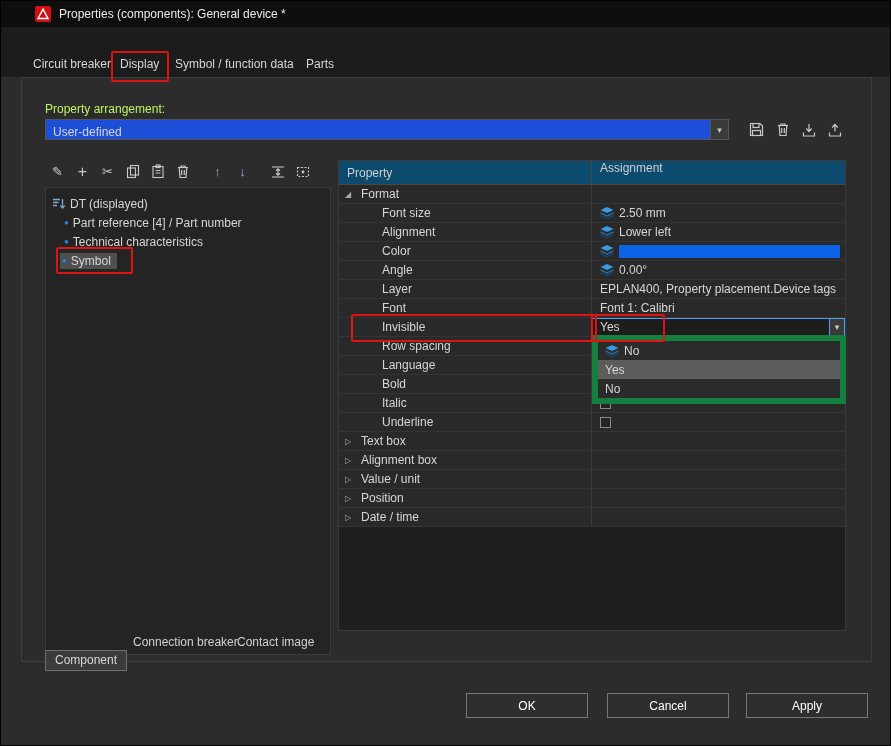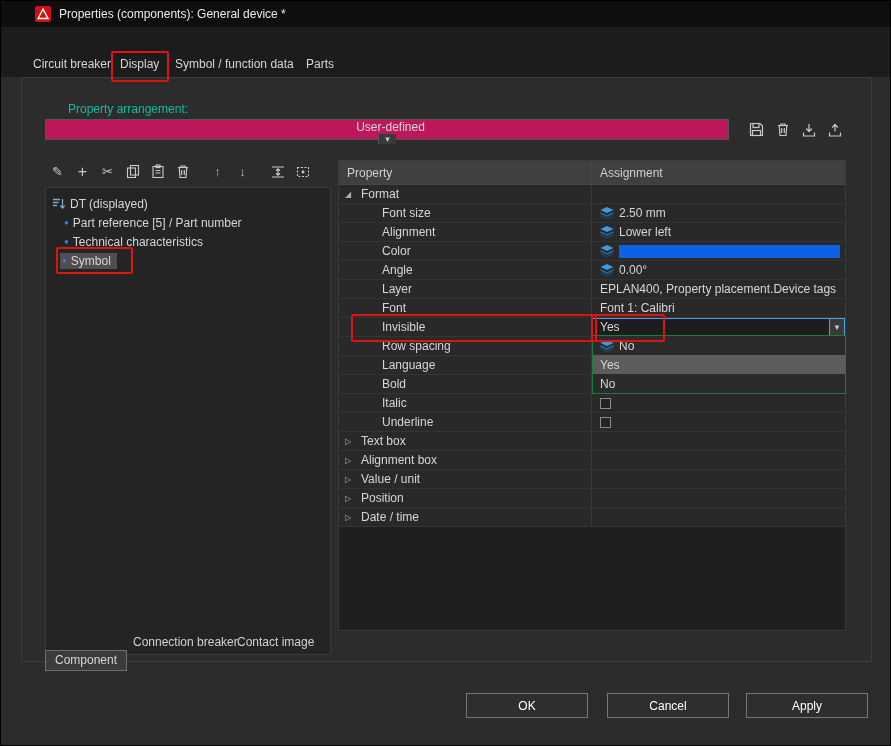--- a/index.html
+++ b/index.html
@@ -20,7 +20,7 @@
   
   .panel{position:absolute;left:20px;top:76px;width:851px;height:585px;background:#2c2c2c;border:1px solid #3d3d3d;box-sizing:border-box;}
 
-  .arrlabel{position:absolute;left:44px;top:101px;color:#14b8a6;margin-left:23px;}
+  .arrlabel{position:absolute;left:44px;top:101px;color:#bef264;}
   .arrcombo{position:absolute;left:44px;top:118px;width:684px;height:21px;background:#be185d;border:1px solid #555;box-sizing:border-box;display:flex;align-items:center;flex-direction:column;}
   .arrval{flex:1;padding-left:7px;}
   .arrbtn{width:17px;height:100%;border-left:1px solid #555;background:#3a3a3a;display:flex;align-items:center;justify-content:center;font-size:9px;color:#c9c9c9;}

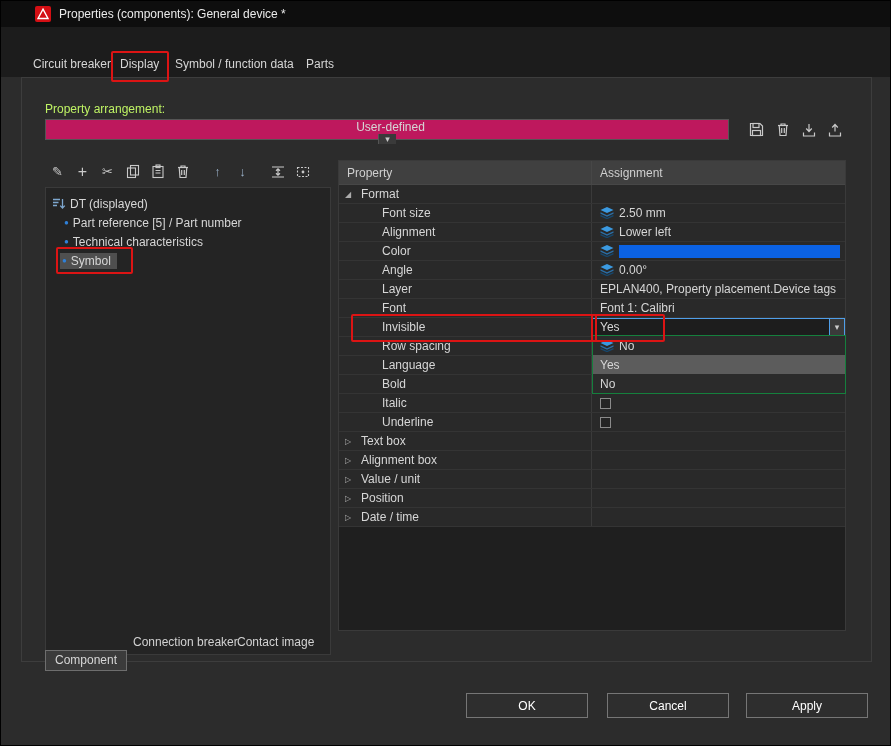--- a/index.html
+++ b/index.html
@@ -21,7 +21,7 @@
   .panel{position:absolute;left:20px;top:76px;width:851px;height:585px;background:#2c2c2c;border:1px solid #3d3d3d;box-sizing:border-box;}
 
   .arrlabel{position:absolute;left:44px;top:101px;color:#bef264;}
-  .arrcombo{position:absolute;left:44px;top:118px;width:684px;height:21px;background:#be185d;border:1px solid #555;box-sizing:border-box;display:flex;align-items:center;flex-direction:column;}
+  .arrcombo{position:absolute;left:44px;top:118px;width:684px;height:21px;background:#1d4ed8;border:1px solid #555;box-sizing:border-box;display:flex;align-items:flex-end;}
   .arrval{flex:1;padding-left:7px;}
   .arrbtn{width:17px;height:100%;border-left:1px solid #555;background:#3a3a3a;display:flex;align-items:center;justify-content:center;font-size:9px;color:#c9c9c9;}
   .icobtn{position:absolute;top:118px;width:21px;height:21px;display:flex;align-items:center;justify-content:center;}

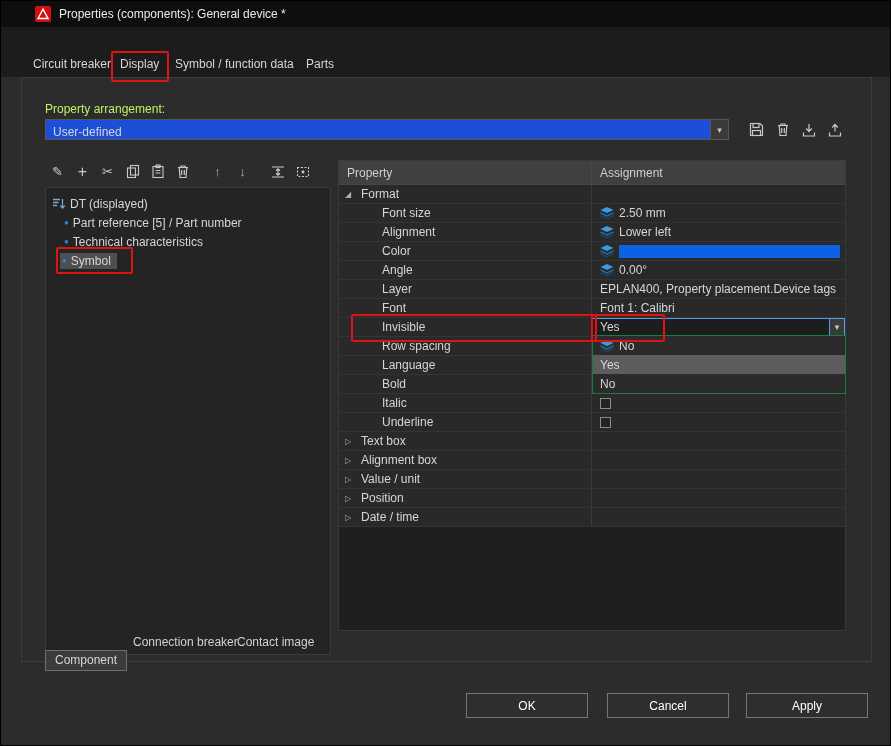--- a/index.html
+++ b/index.html
@@ -40,7 +40,7 @@
 
   
   .tbl{position:absolute;left:337px;top:159px;width:508px;height:471px;background:#1f1f1f;border:1px solid #3a3a3a;box-sizing:border-box;}
-  .thead{display:flex;height:23px;background:#404040;border-bottom:1px solid #474747;align-items:center;color:#cfcfcf;}
+  .thead{display:flex;height:23px;background:#0c4a6e;border-bottom:1px solid #474747;color:#cfcfcf;}
   .hc1{width:253px;padding-left:8px;border-right:1px solid #474747;height:100%;display:flex;align-items:center;box-sizing:border-box;}
   .hc2{flex:1;padding-left:8px;}
   .trow{display:flex;height:19px;background:#292929;border-bottom:1px solid #343434;box-sizing:border-box;}

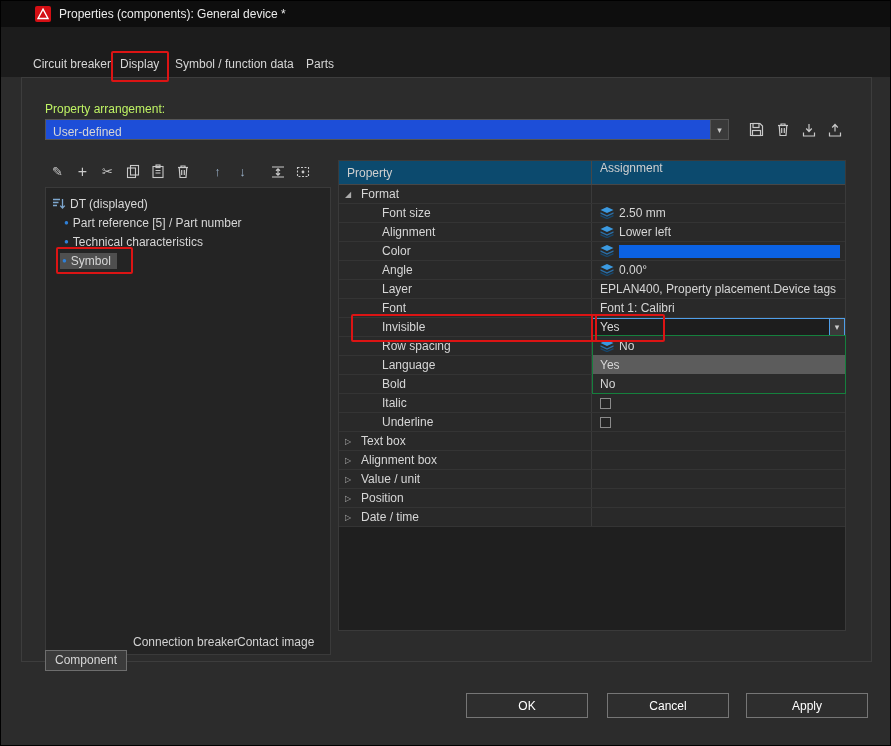--- a/index.html
+++ b/index.html
@@ -218,7 +218,7 @@
     </div>
     <div class="titem child">
       <span class="bullet">●</span>
-      <span>Part reference [5] / Part number</span>
+      <span>Part reference [4] / Part number</span>
     </div>
     <div class="titem child">
       <span class="bullet">●</span>

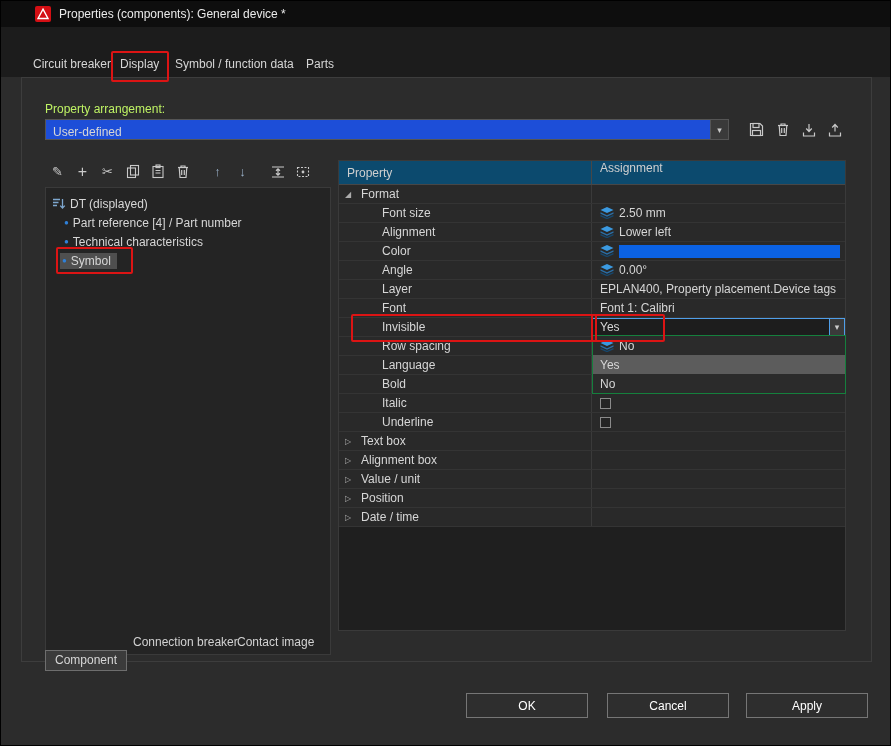--- a/index.html
+++ b/index.html
@@ -58,7 +58,7 @@
   .combo-val{padding-left:7px;flex:1;}
   .combo-btn{width:14px;height:100%;background:#3a3a3a;border-left:1px solid #4f9ee8;display:flex;align-items:center;justify-content:center;font-size:9px;color:#ccc;}
 
-  .dd{position:absolute;left:591px;top:334px;width:254px;background:#2b2b2b;border:1px solid #15803d;box-sizing:border-box;z-index:6;}
+  .dd{position:absolute;left:591px;top:334px;width:254px;background:#2b2b2b;border:6px solid #15803d;box-sizing:border-box;z-index:6;}
   .dditem{height:19px;display:flex;align-items:center;padding-left:7px;}
   .dditem.selected{background:#5c5c5c;}
 

